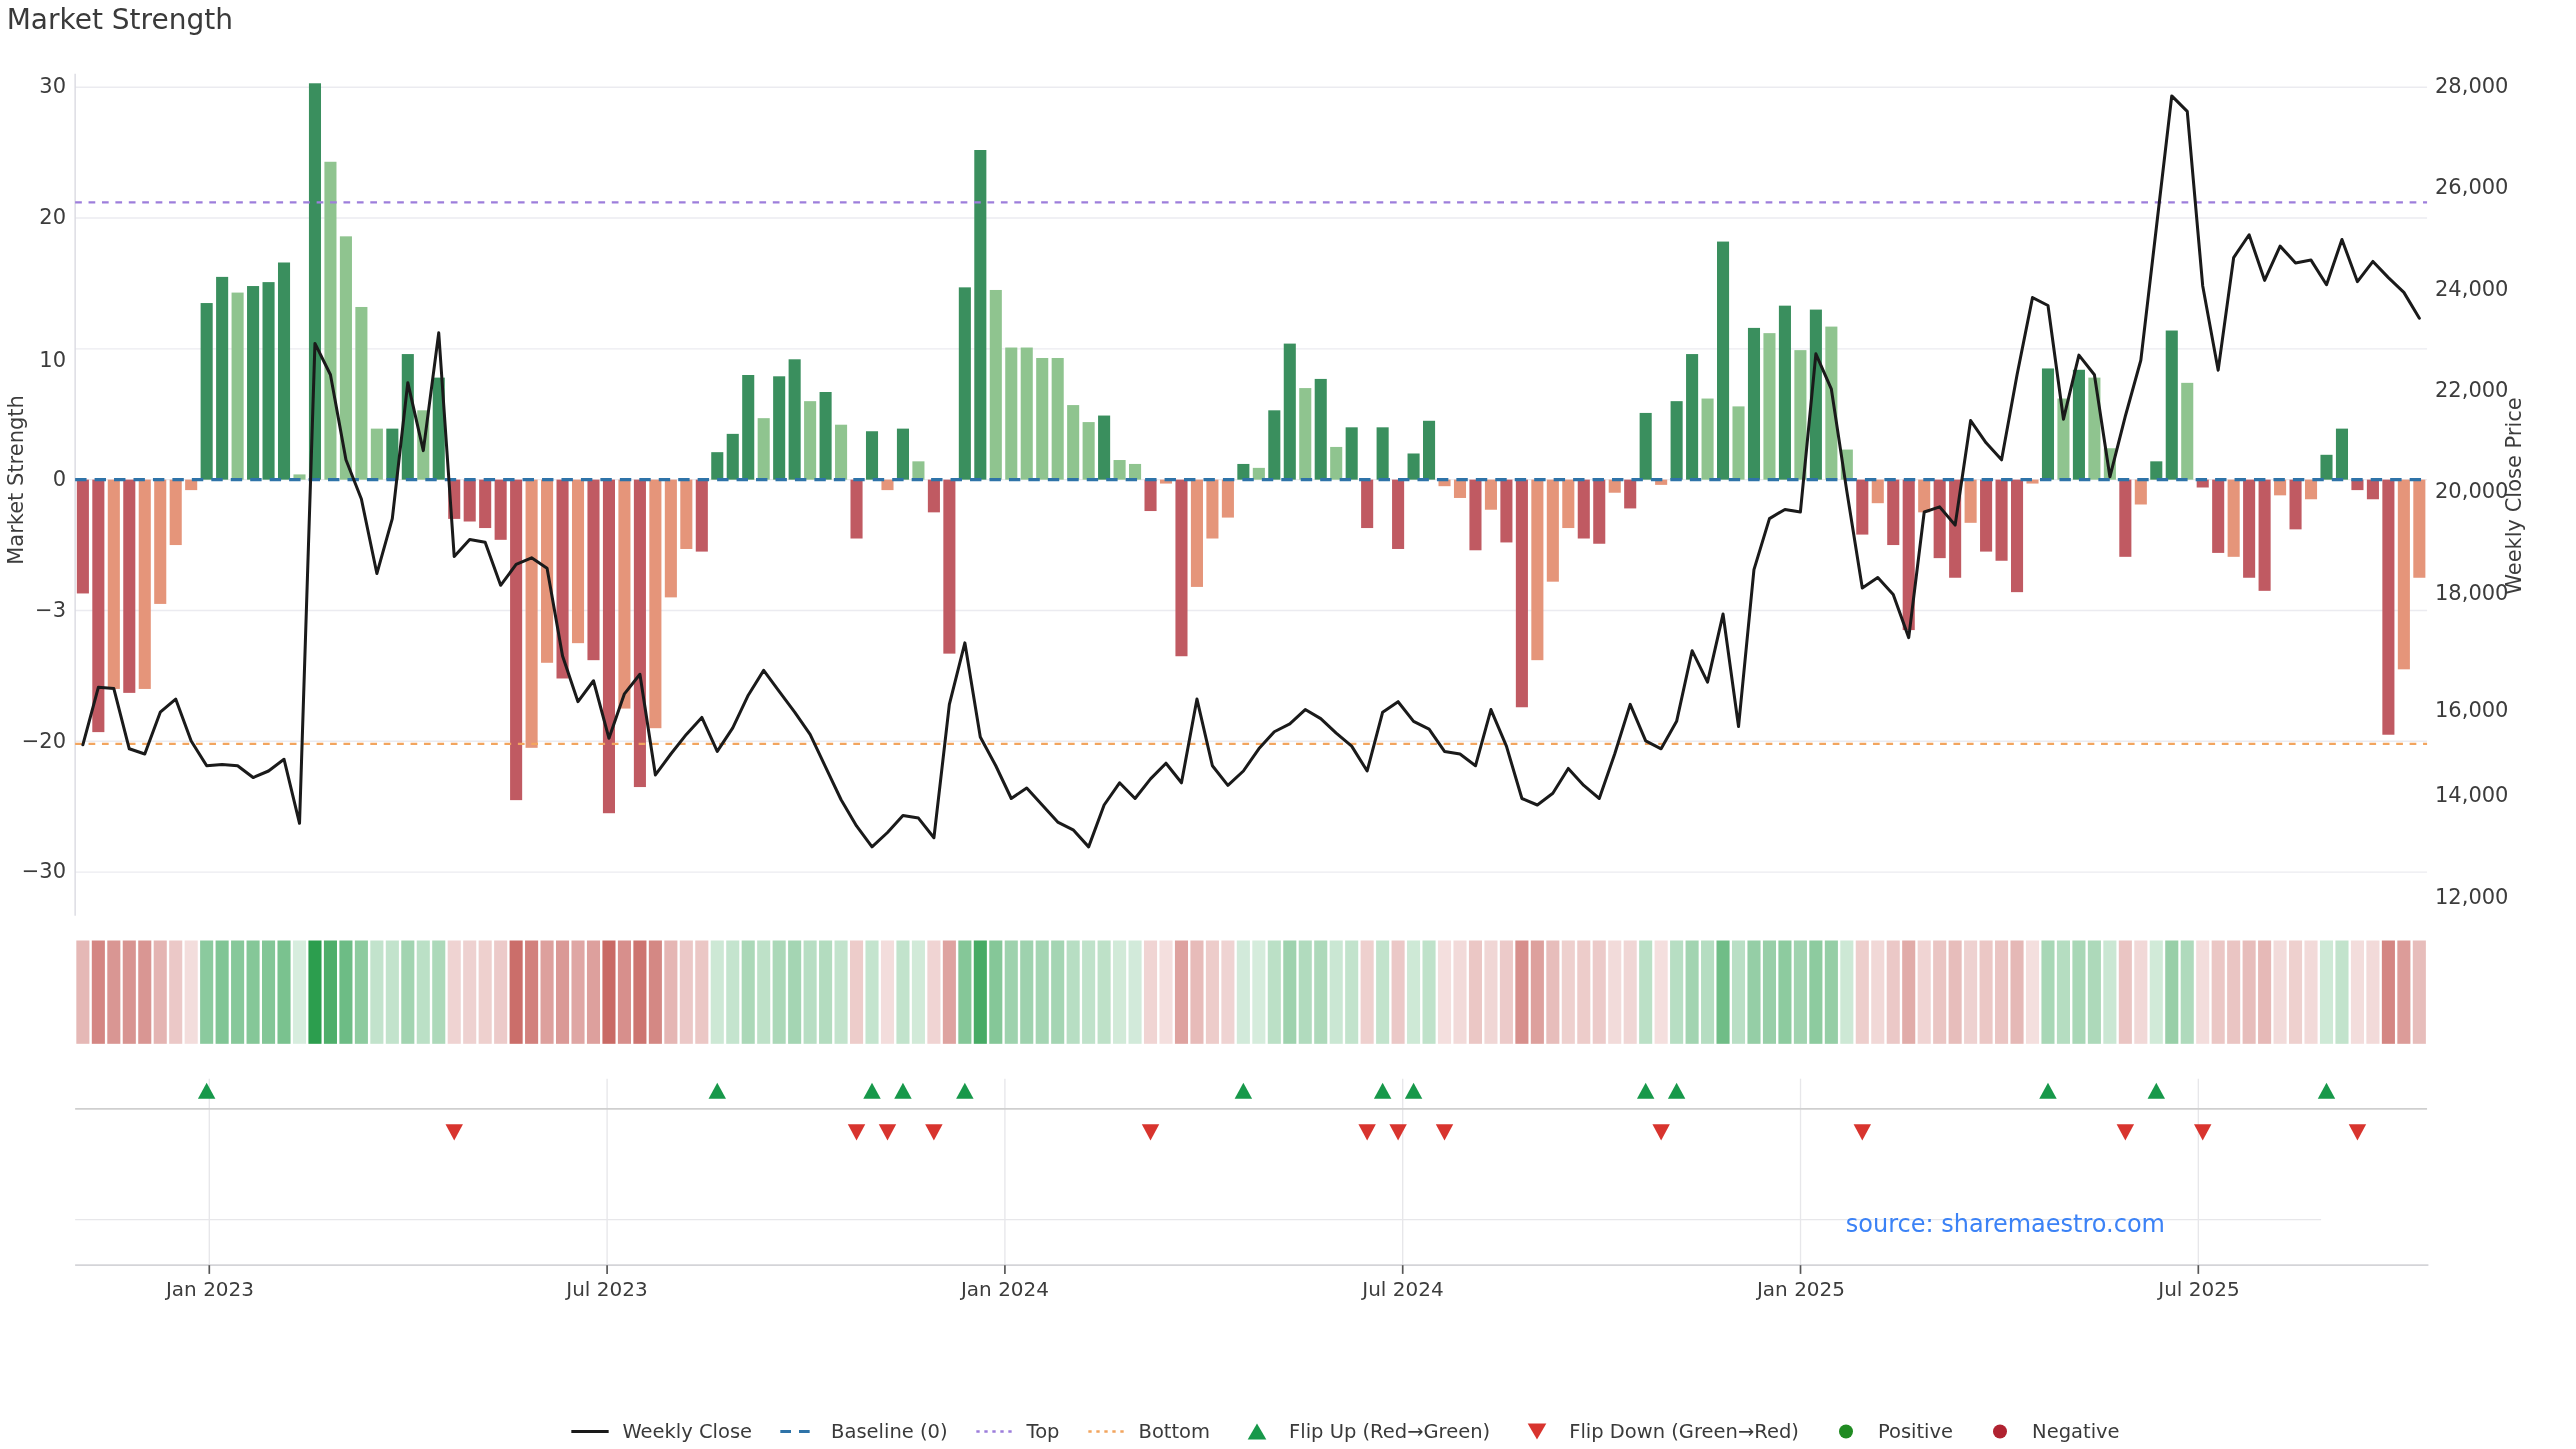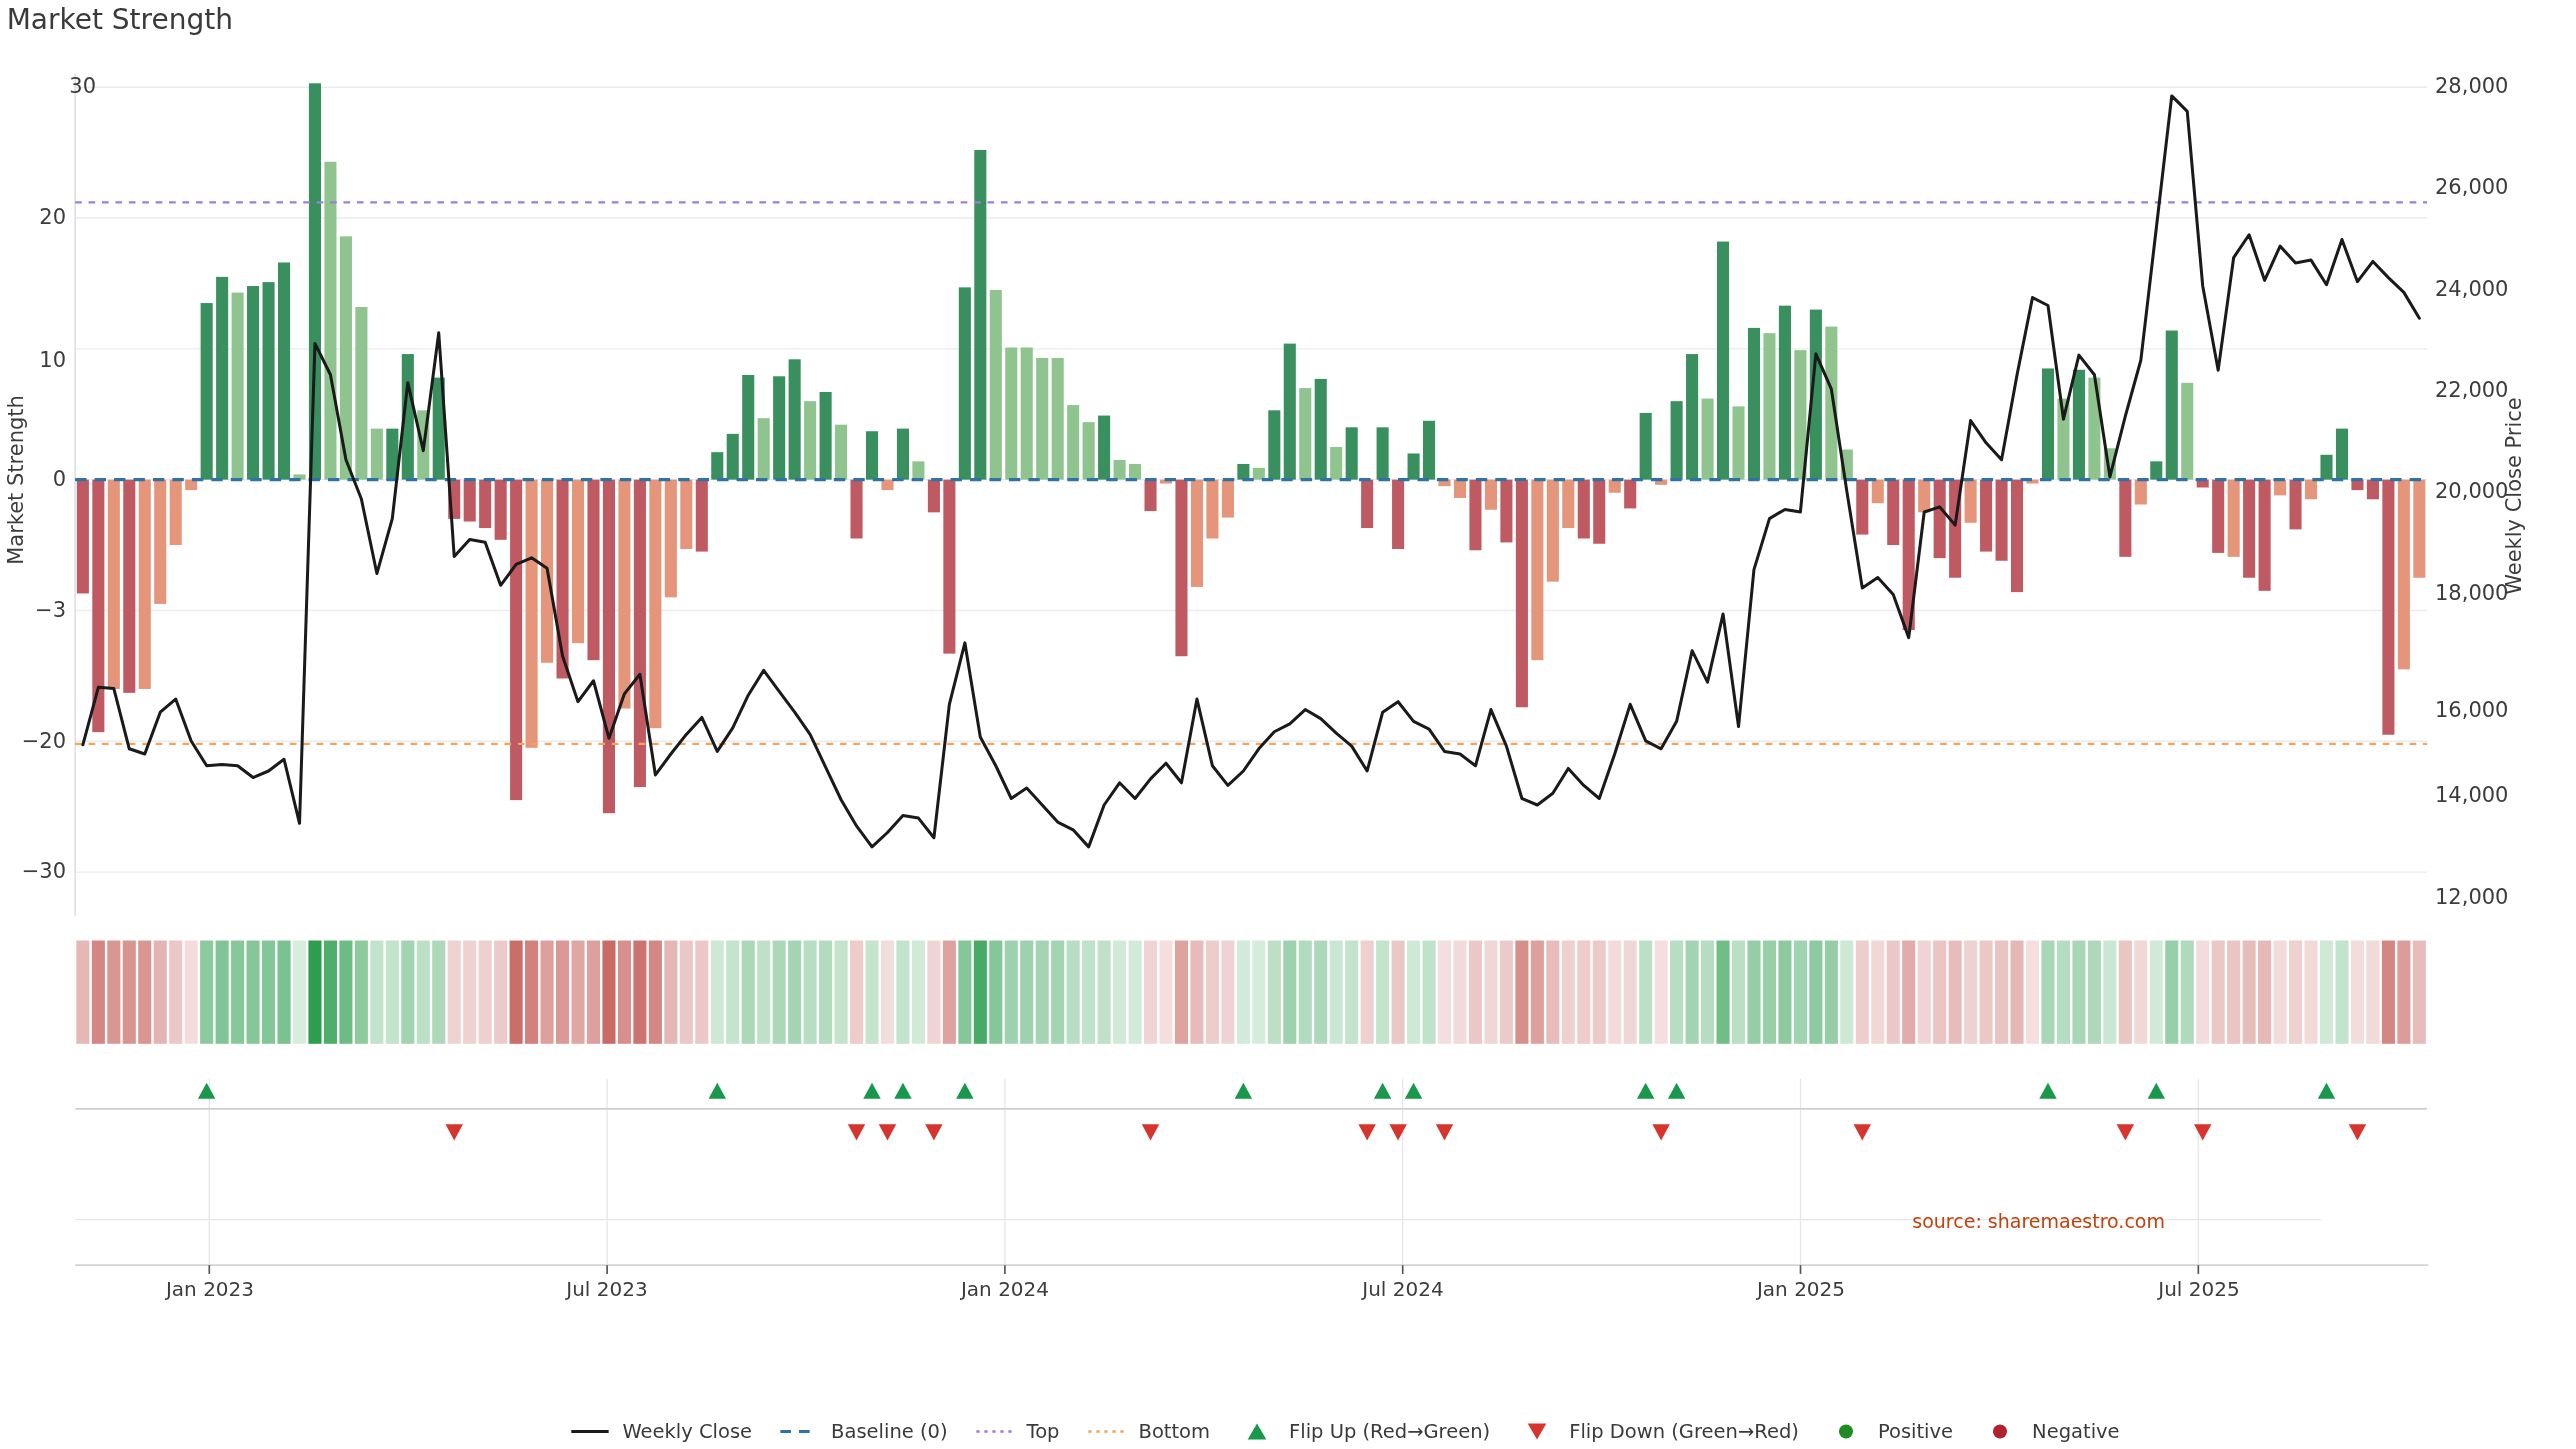--- a/index.html
+++ b/index.html
@@ -402,7 +402,7 @@
       </g>
     </svg>
   <div id="lticks">
-      <div class="tick l" style="left: 0px; top: 76px; position: absolute; padding-left: 30px;">30</div>
+      <div class="tick l" style="left: 0px; top: 76px; position: absolute;">30</div>
       <div class="tick l" style="left: 0px; top: 207px; position: absolute;">20</div>
       <div class="tick l" style="left: 0px; top: 338px; position: absolute; margin-top: 12px;">10</div>
       <div class="tick l" style="left: 0px; top: 469px; position: absolute;">0</div>

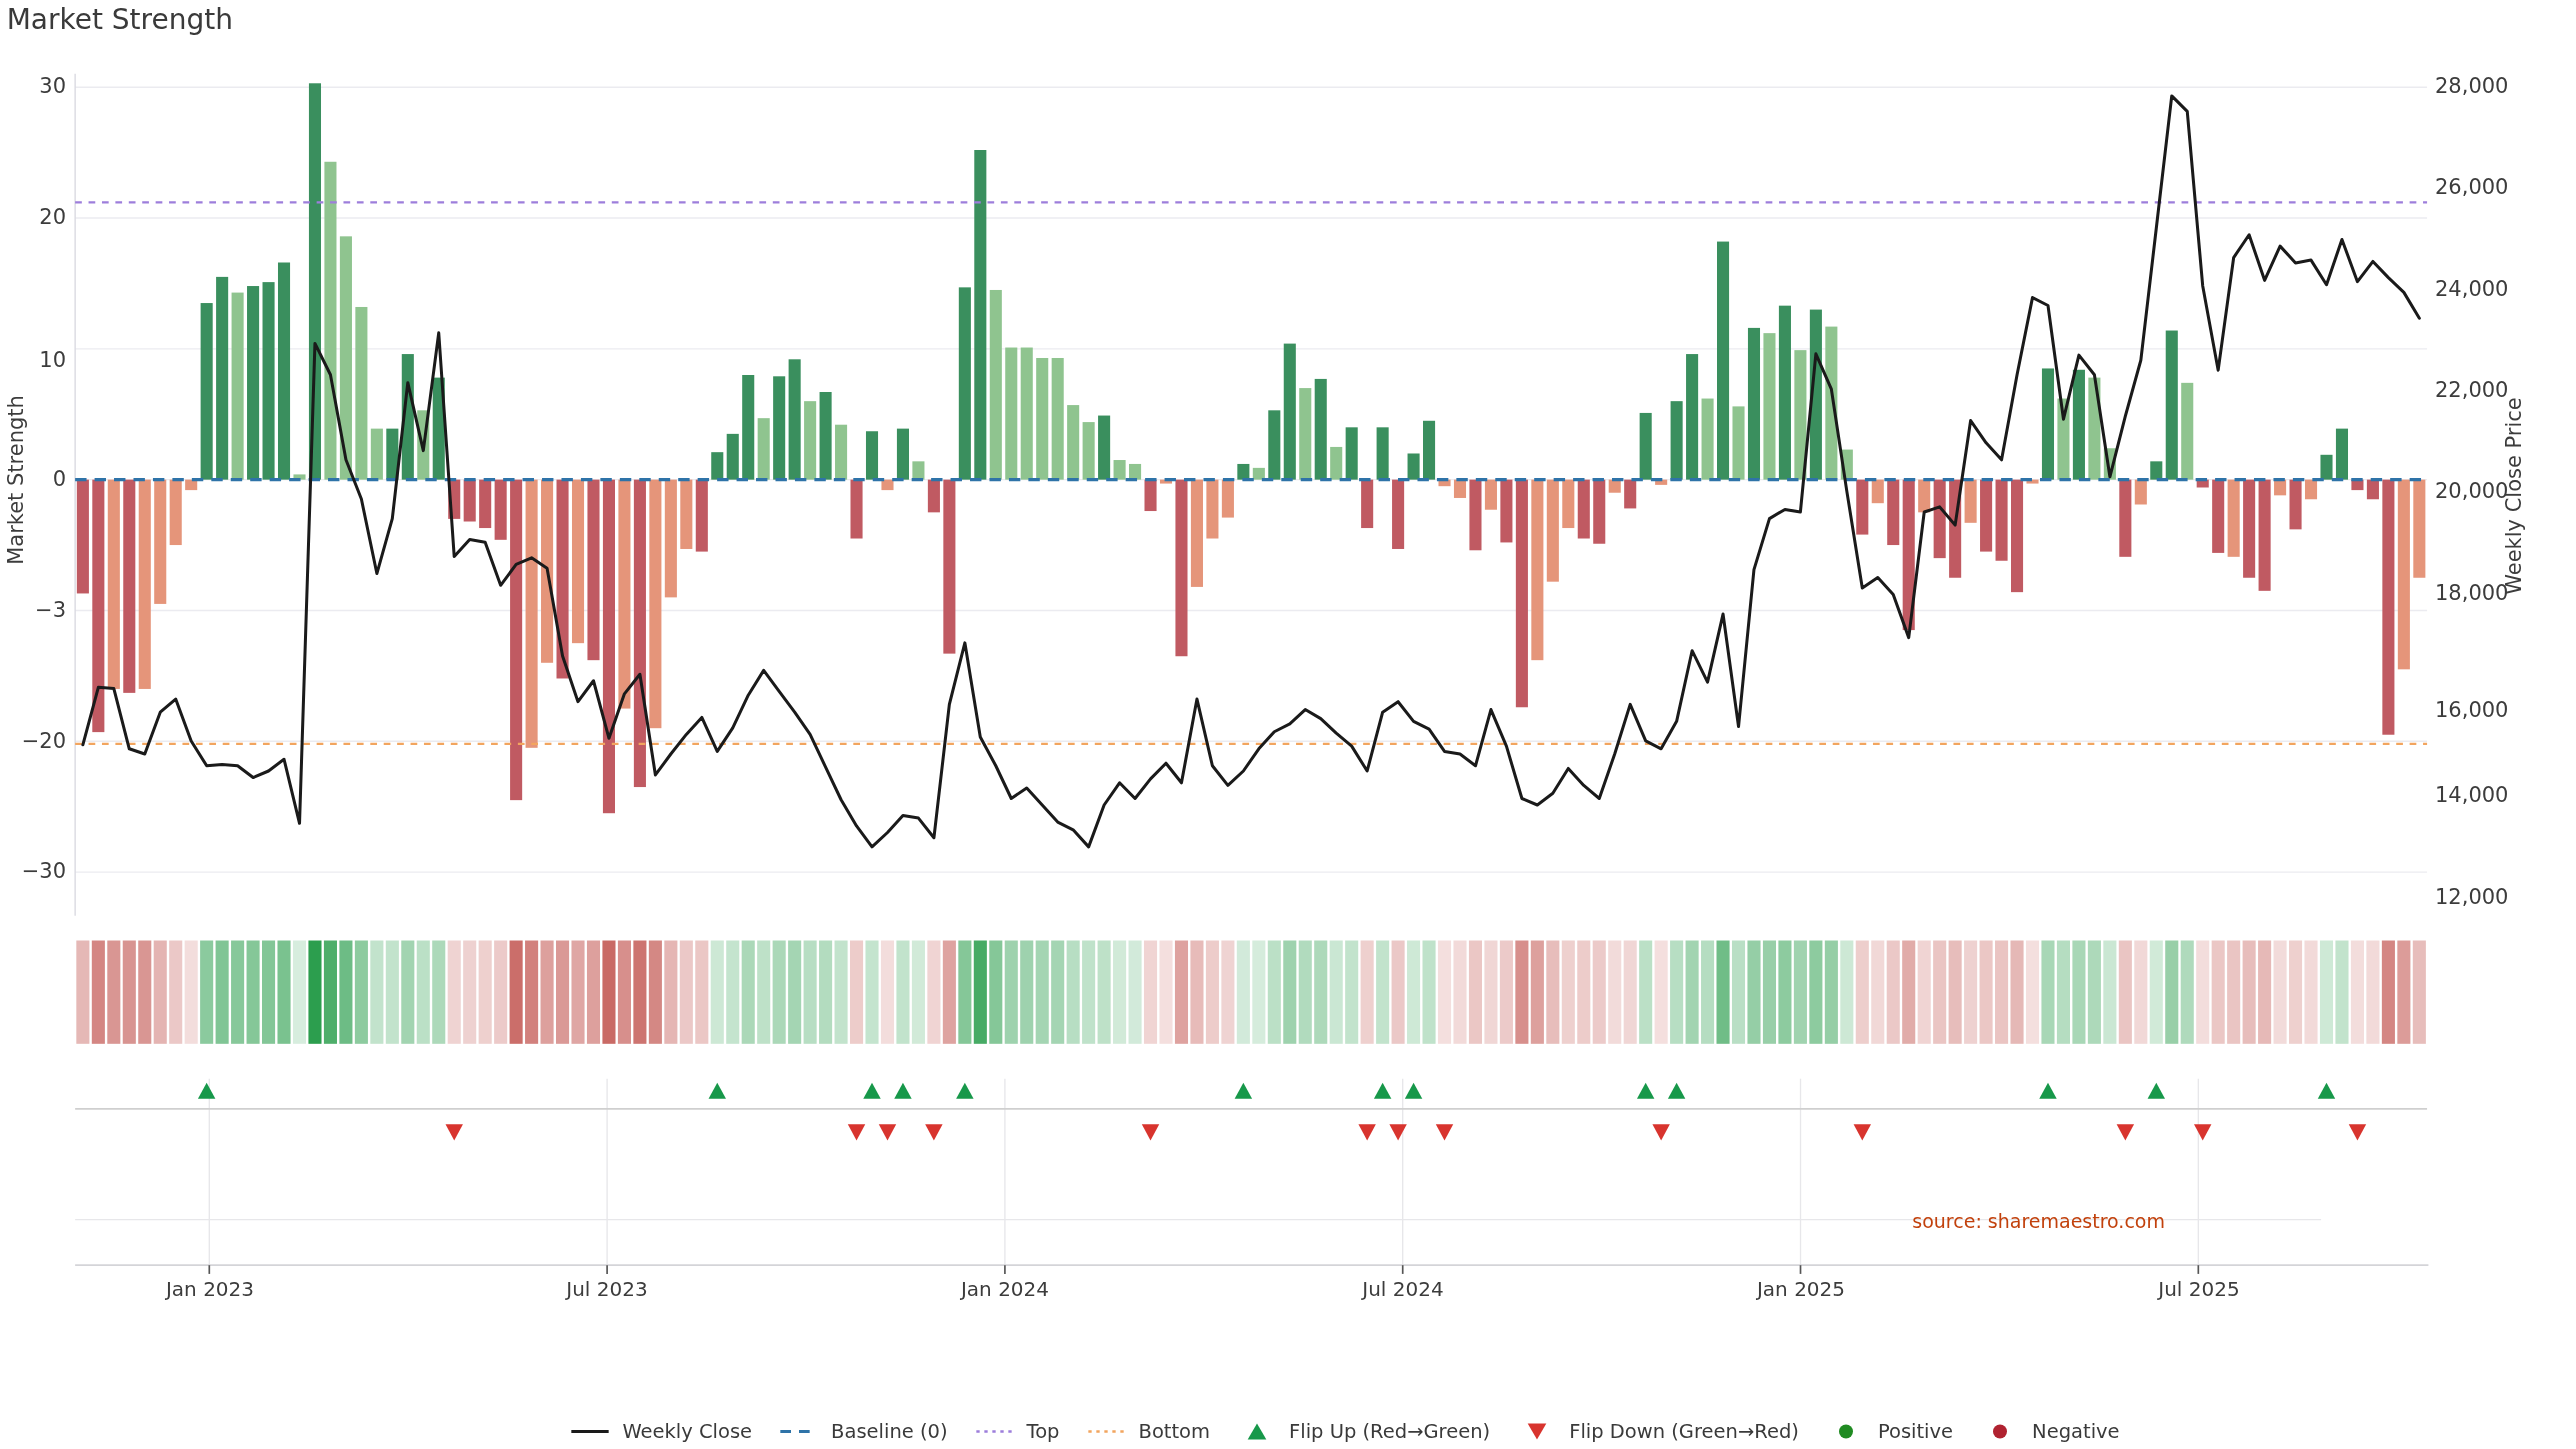--- a/index.html
+++ b/index.html
@@ -15,7 +15,7 @@
   .tick.l{width:66px;text-align:right;}
   .tick.r{text-align:left;}
   .tick.x{width:148px;text-align:center;font-size:20px;}
-  .source{position:absolute;right:20px;top:1210px;font-size:19px;color:#c2410c;}
+  .source{position:absolute;right:20px;top:1210px;font-size:24px;color:#3b82f6;}
   #legend{position:absolute;left:0;top:1413px;width:2576px;height:36px;
           display:flex;align-items:center;justify-content:center;gap:27px;padding-left:114px;box-sizing:border-box;}
   .li{display:flex;align-items:center;gap:12px;}

